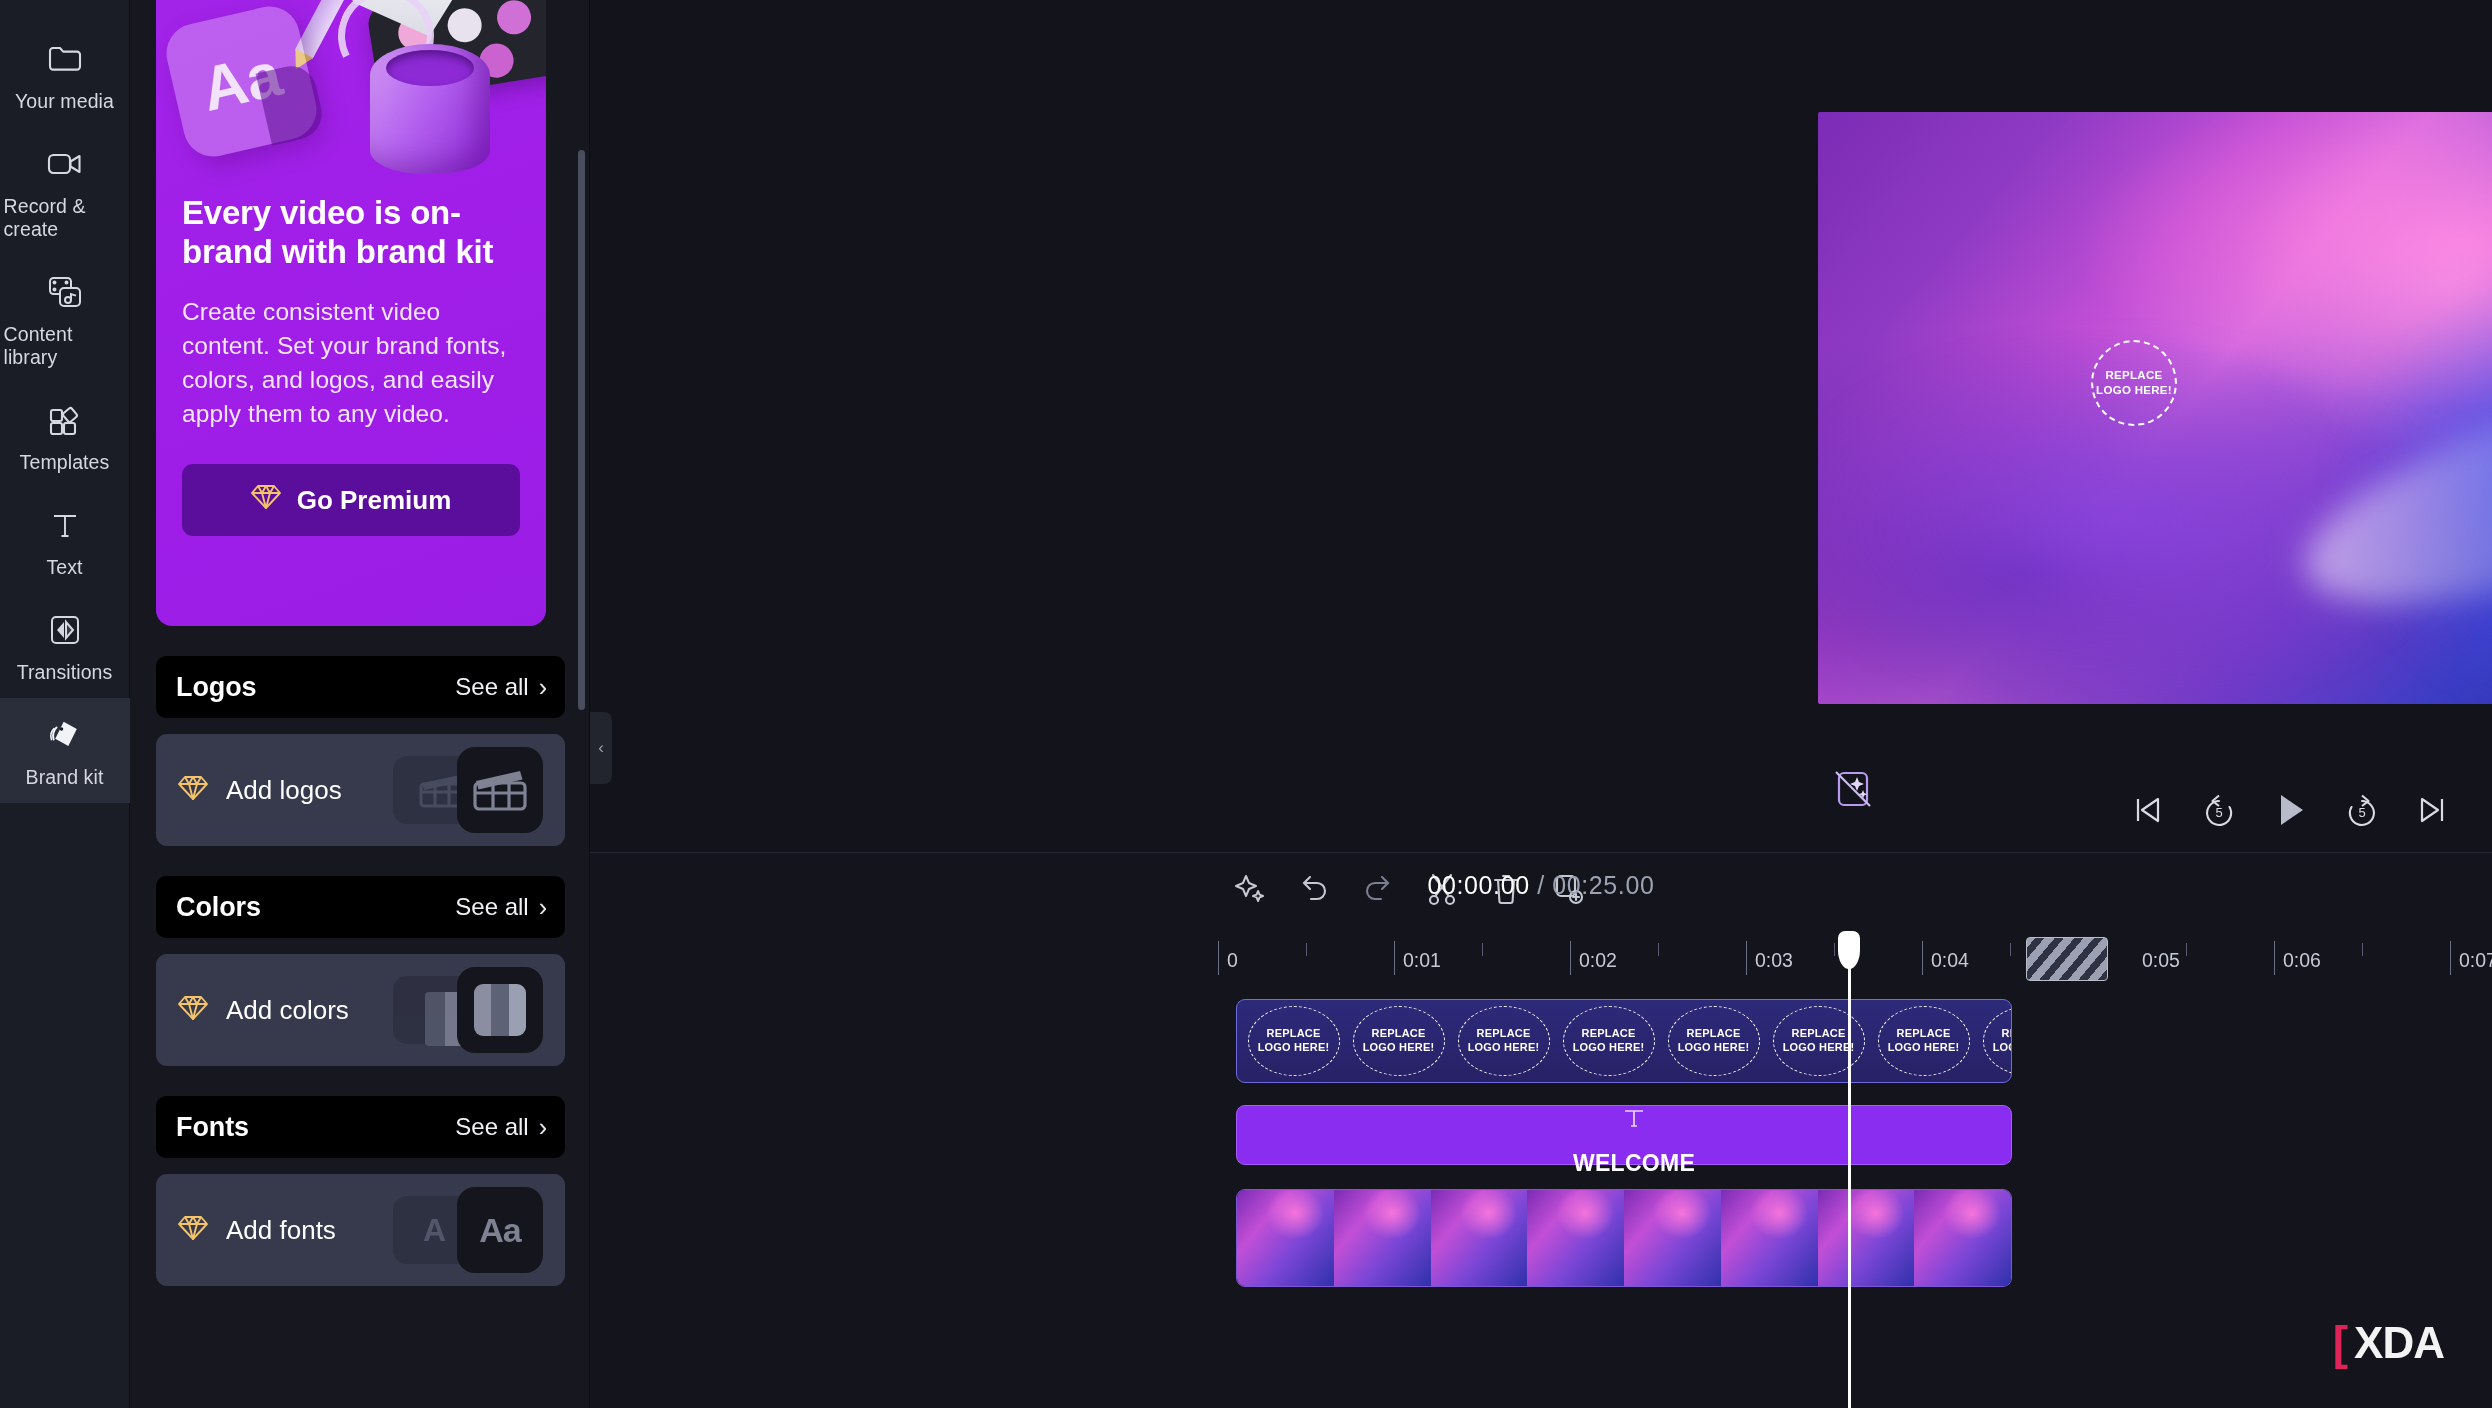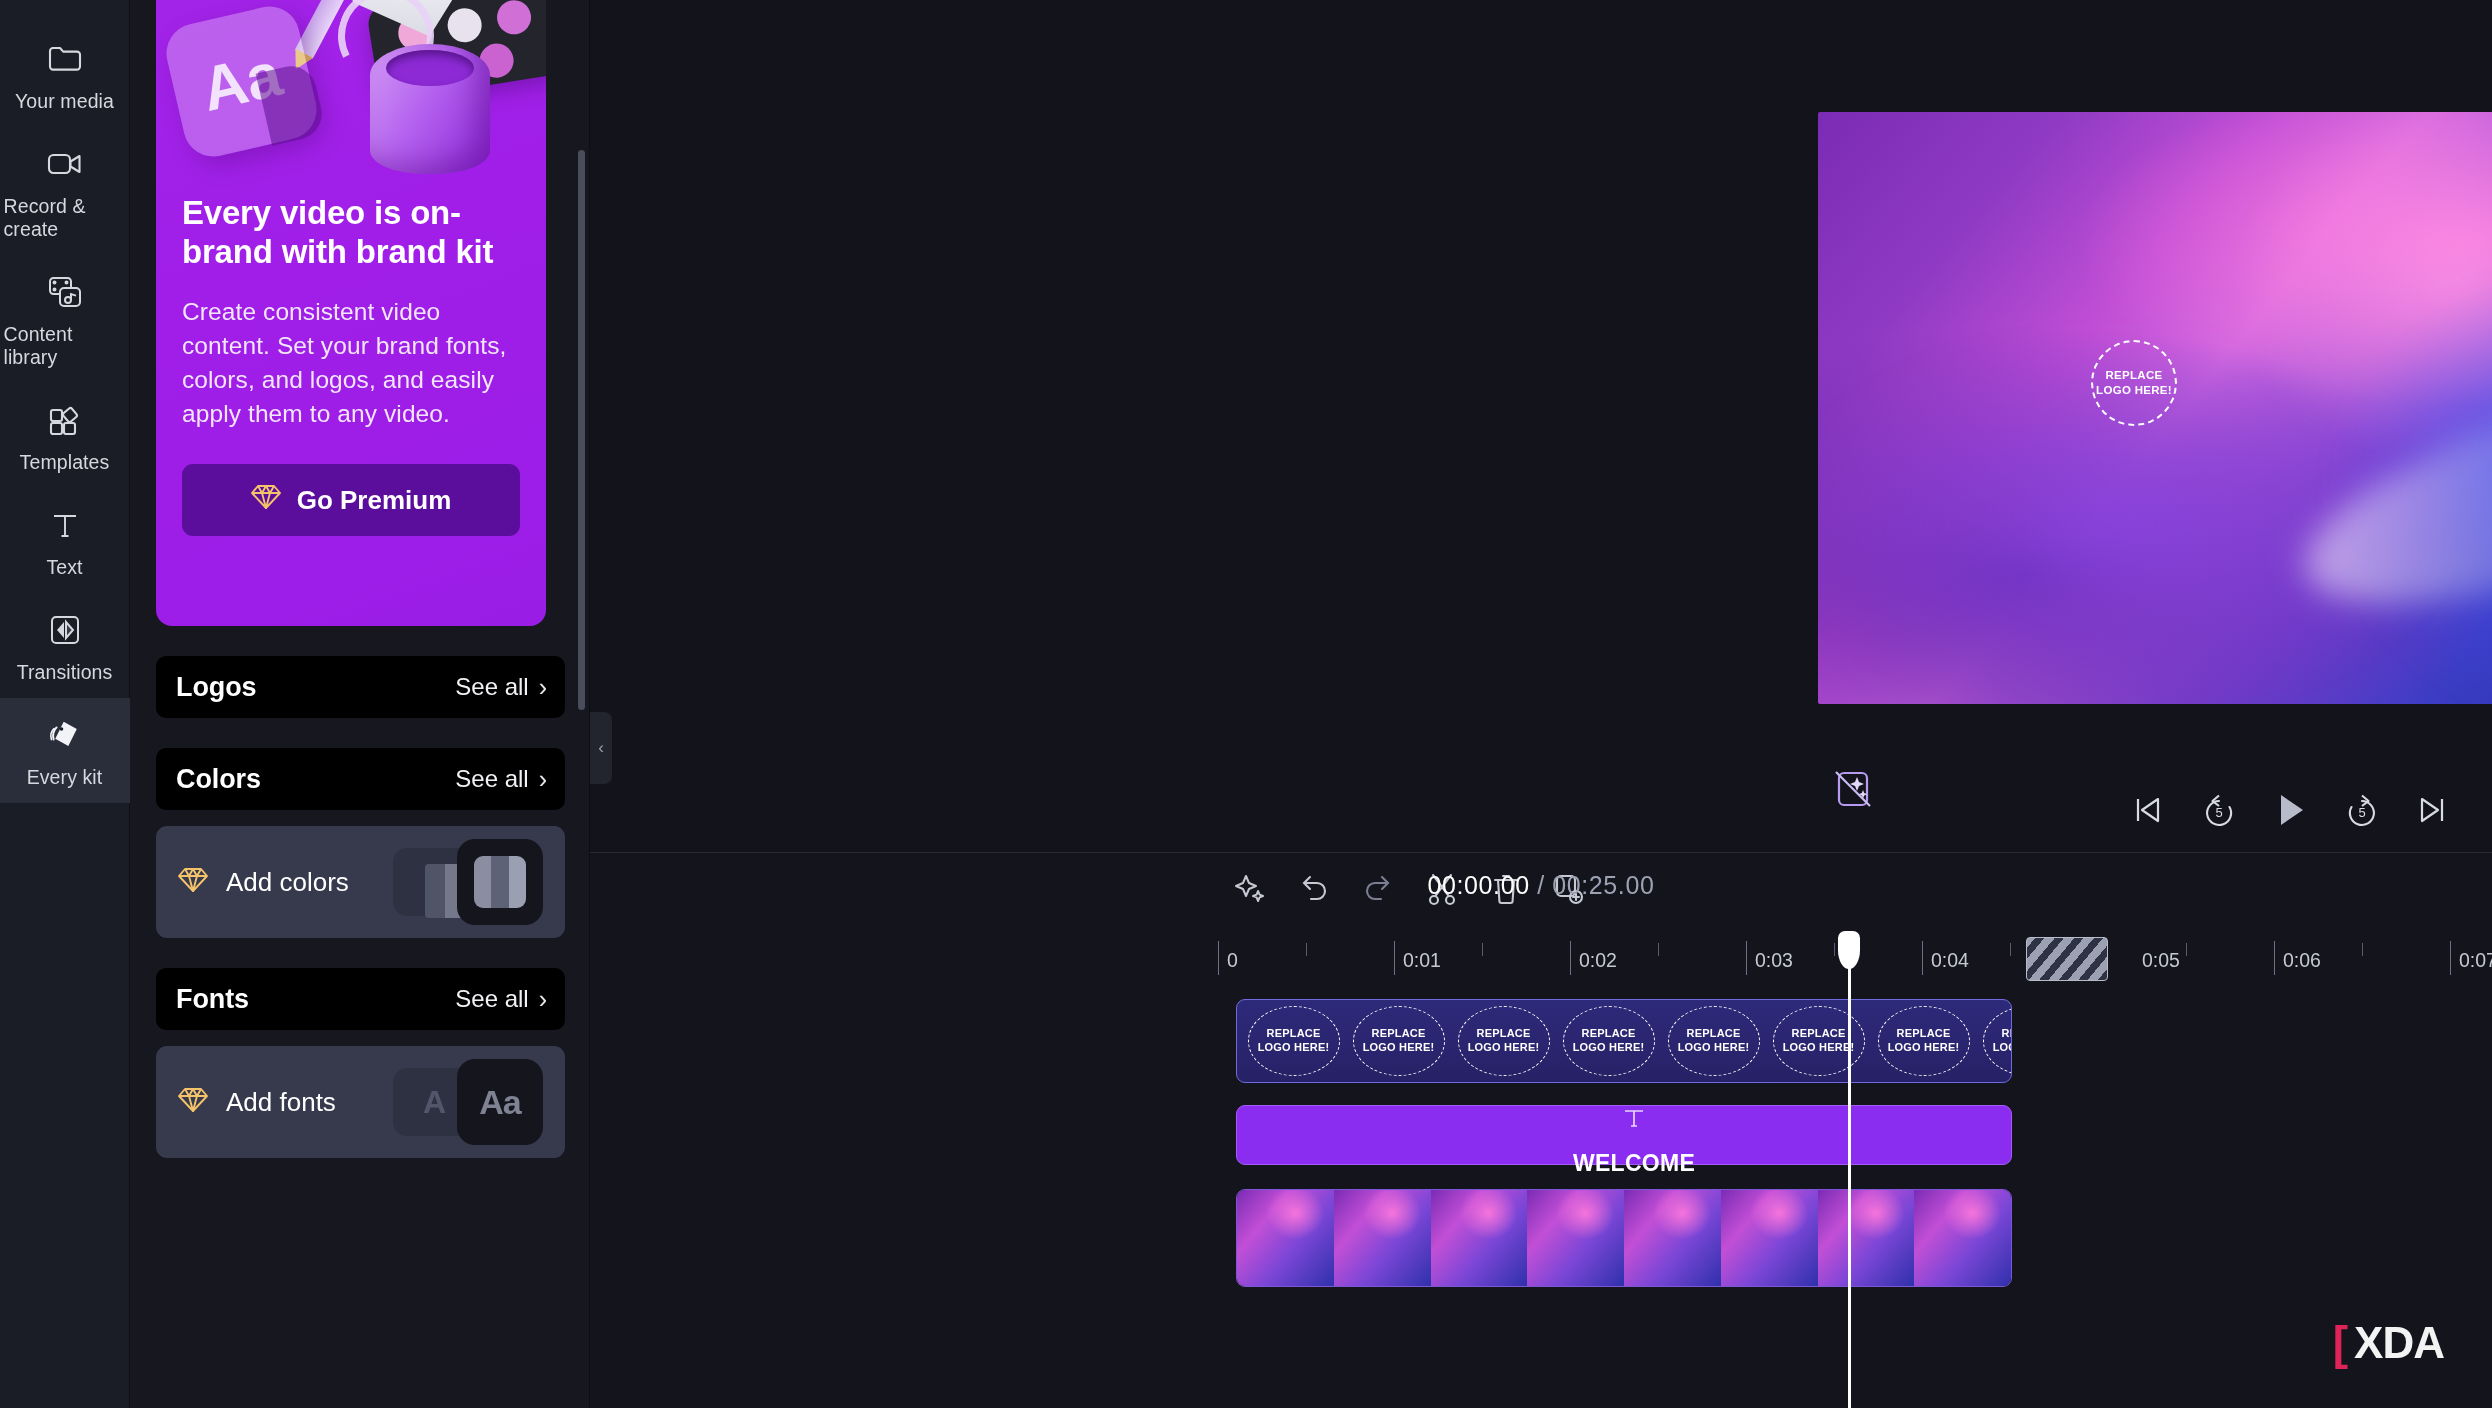--- a/index.html
+++ b/index.html
@@ -346,7 +346,7 @@
           <path d="M6 9.6C3.4 12 2.2 16.6 3.4 20.6" stroke="#f2f3f7" stroke-width="1.6" stroke-linecap="round"></path>
         </svg>
       </span>
-      <span class="rail-label">Every kit</span>
+      <span class="rail-label">Brand kit</span>
     </div>
   </nav>
 

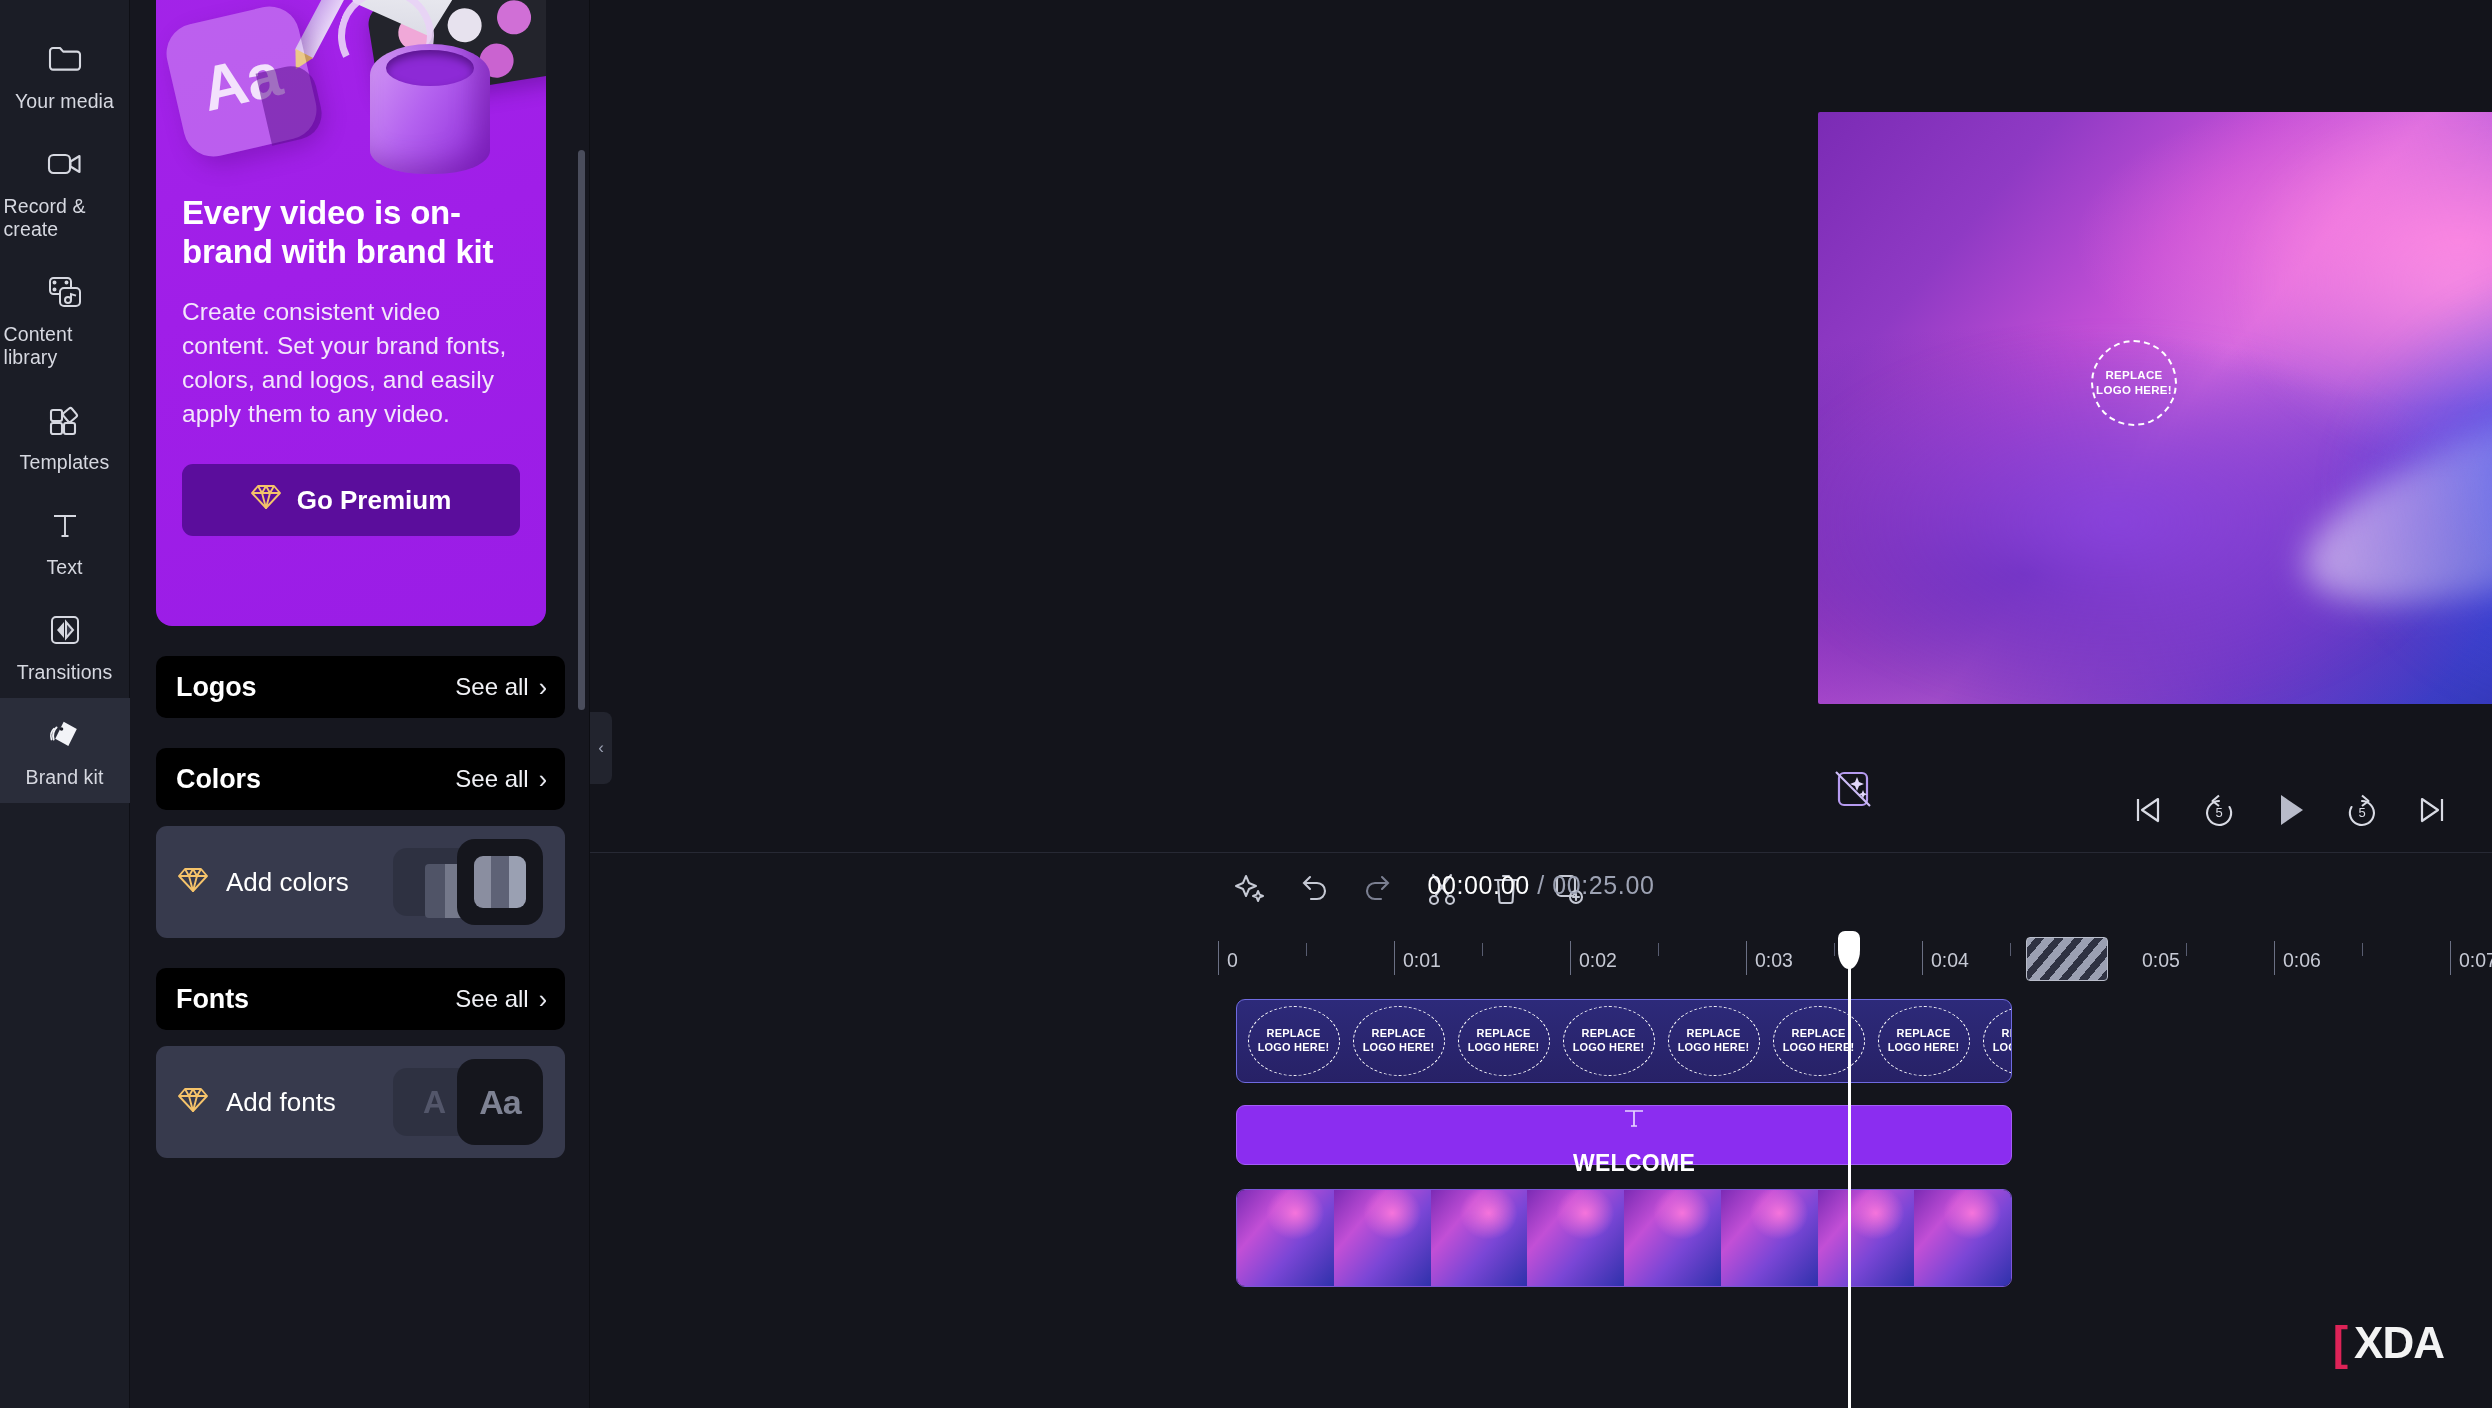--- a/index.html
+++ b/index.html
@@ -392,6 +392,31 @@
         <span class="see-all-wrap">
           <span class="see-all">See all</span>
           <span class="chev">›</span>
+        </span>
+      </div>
+      <div class="add-card">
+        <span class="gem">
+          <svg width="30" height="26" viewBox="0 0 30 26" fill="none" stroke="#f5c36a" stroke-width="1.9" stroke-linejoin="round">
+            <path d="M7 2h16l6 7-14 15L1 9z"></path>
+              <path d="M1 9h28M7 2l4 7 4-7 4 7 4-7M11 9l4 15 4-15"></path>
+          </svg>
+        </span>
+        <span class="add-label">Add logos</span>
+        <span class="thumbs">
+          <span class="th-back">
+            <svg width="46" height="36" viewBox="0 0 46 36" style="position:absolute;left:26px;top:16px;" fill="none" stroke="#4a4e62" stroke-width="3">
+              <rect x="2" y="12" width="42" height="22" rx="3"></rect>
+                <path d="M2 20h42M16 12v22M30 12v22"></path>
+              <path d="M3 11l38-8 2 7-38 8z" fill="#4a4e62" stroke="none"></path>
+            </svg>
+          </span>
+          <span class="th-front">
+            <svg width="58" height="46" viewBox="0 0 58 46" fill="none" stroke="#7e8293" stroke-width="3.2">
+              <rect x="4" y="16" width="50" height="26" rx="4"></rect>
+                <path d="M4 26h50M22 16v26M38 16v26"></path>
+              <path d="M5 14l44-10 2.5 8.5-44 10z" fill="#7e8293" stroke="none"></path>
+            </svg>
+          </span>
         </span>
       </div>
 

